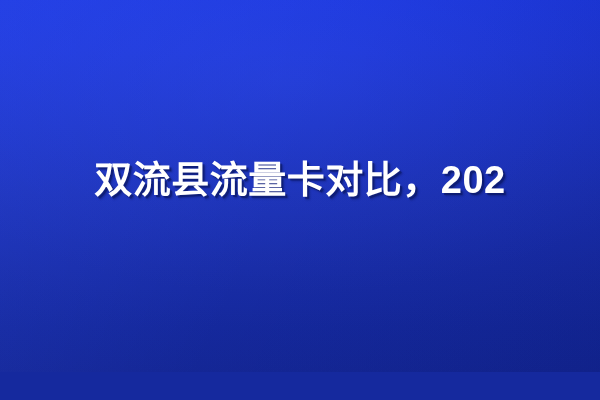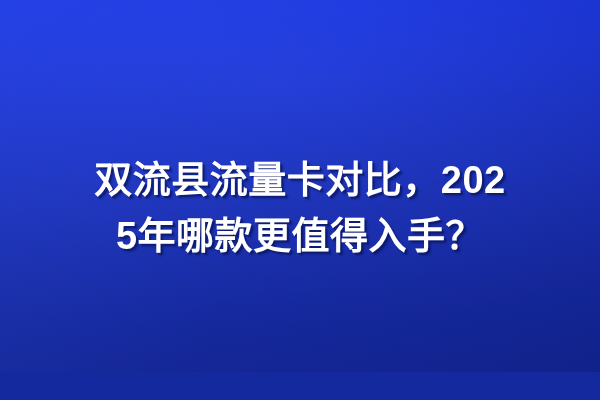--- a/index.html
+++ b/index.html
@@ -88,7 +88,6 @@
 
   <div class="title-block">
     <span class="title-line">双流县流量卡对比，202</span>
-    <span class="title-line">5年哪款更值得入手？</span>
   </div>
 
 </div>

